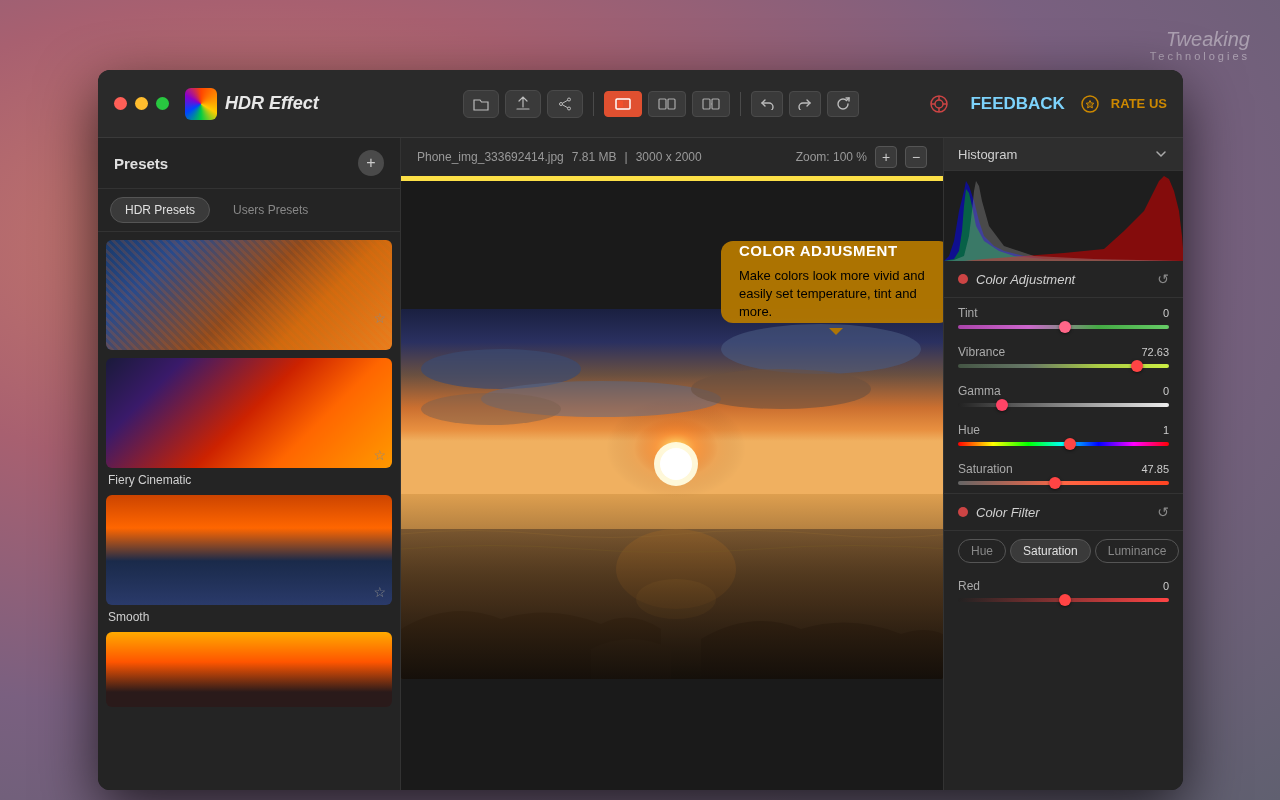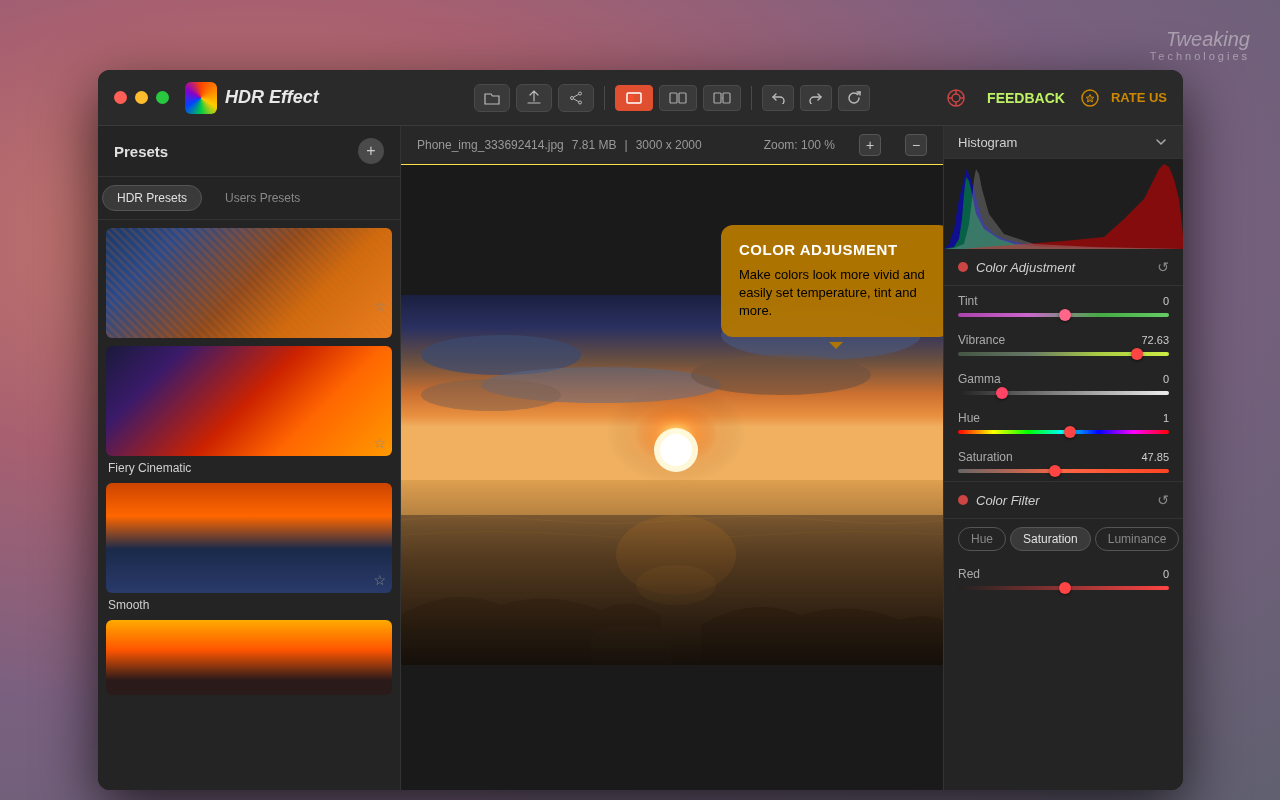--- a/index.html
+++ b/index.html
@@ -30,7 +30,7 @@
     
     .title-bar {
       background: #2a2a2a;
-      height: 56px;
+      height: 68px;
       display: flex;
       align-items: center;
       padding: 0 16px;

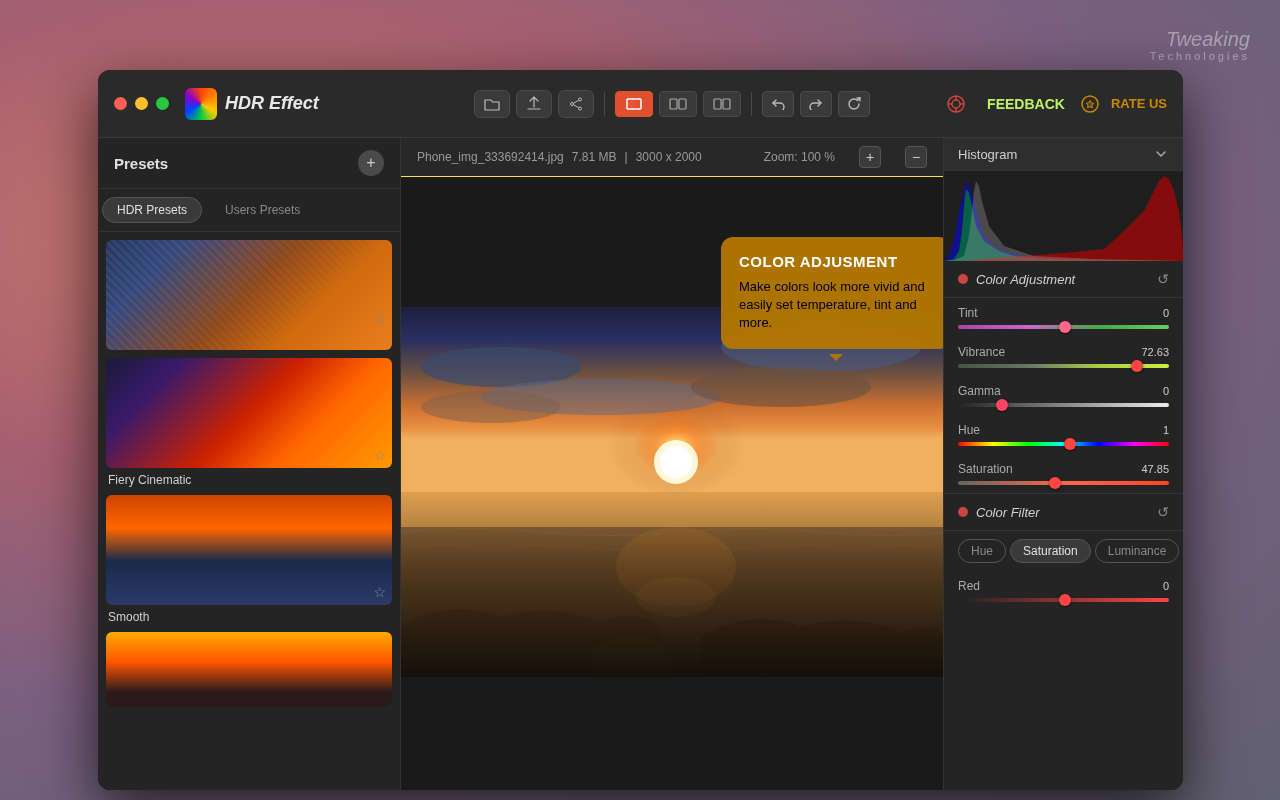--- a/index.html
+++ b/index.html
@@ -124,8 +124,8 @@
       display: flex;
       align-items: center;
       gap: 22px;
-      color: #bef264;
-      font-size: 14px;
+      color: #7dd3fc;
+      font-size: 17px;
       font-weight: 600;
       cursor: pointer;
     }

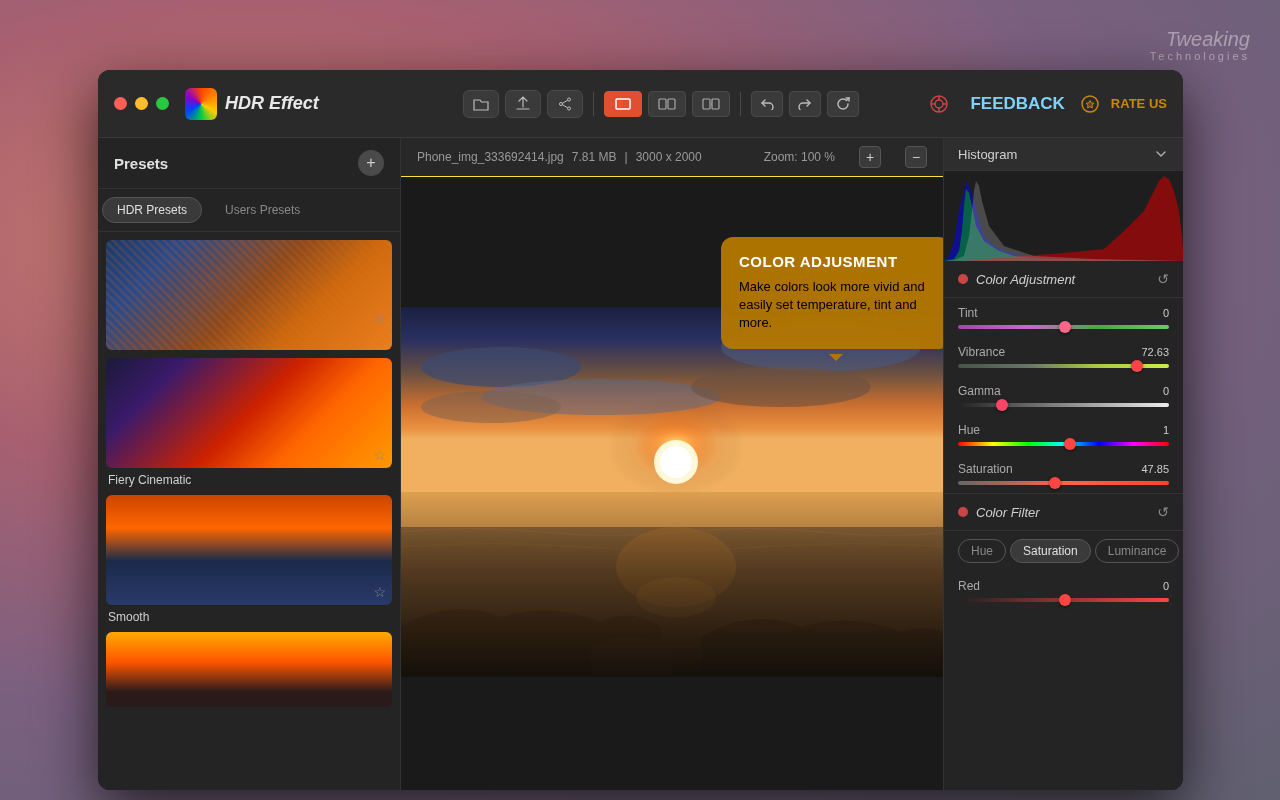--- a/index.html
+++ b/index.html
@@ -264,7 +264,7 @@
       display: flex;
       align-items: center;
       justify-content: space-between;
-      border-bottom: 1px solid #fde047;
+      border-bottom: 5px solid #fde047;
       font-size: 12px;
       color: #999;
     }

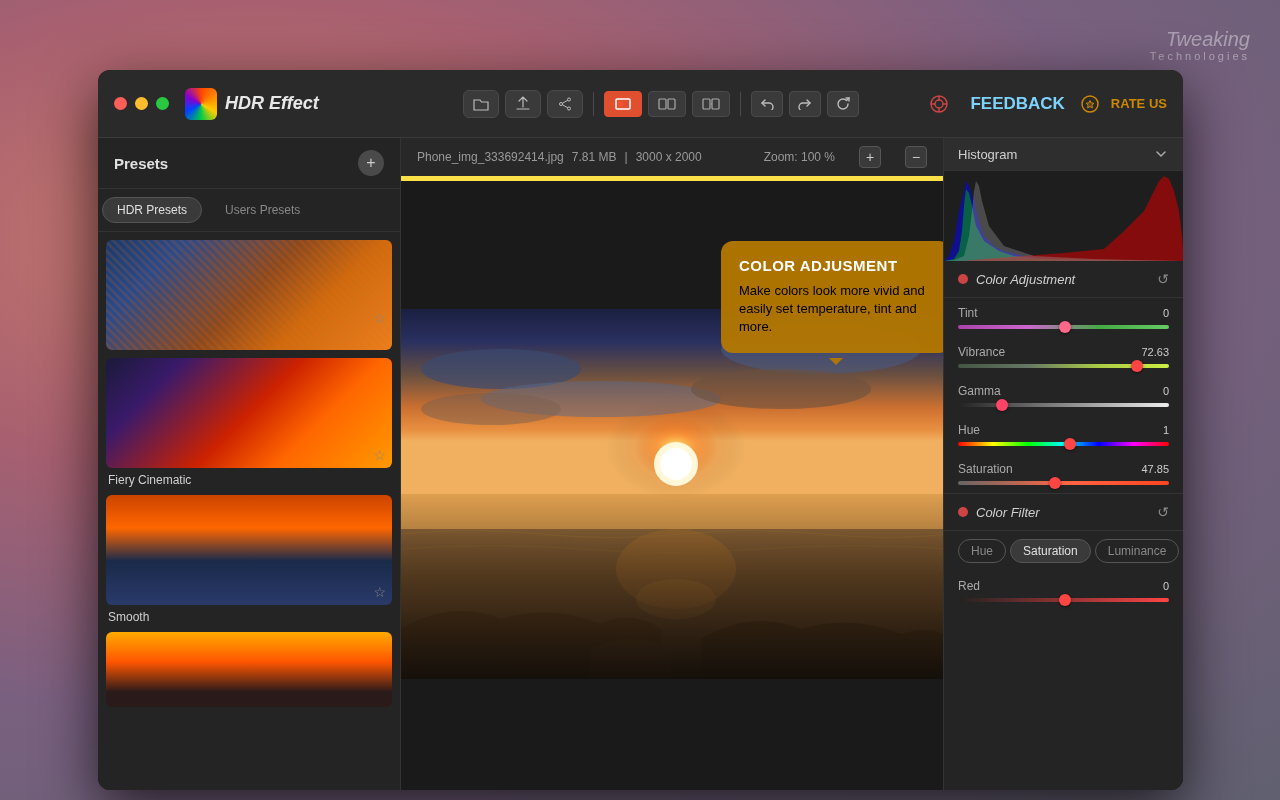--- a/index.html
+++ b/index.html
@@ -269,7 +269,7 @@
       color: #999;
     }
     .file-info { display: flex; gap: 8px; align-items: center; }
-    .zoom-controls { display: flex; align-items: center; gap: 24px; margin-left: 17px; }
+    .zoom-controls { display: flex; align-items: center; gap: 8px; margin-left: 17px; }
     .zoom-btn {
       width: 22px;
       height: 22px;

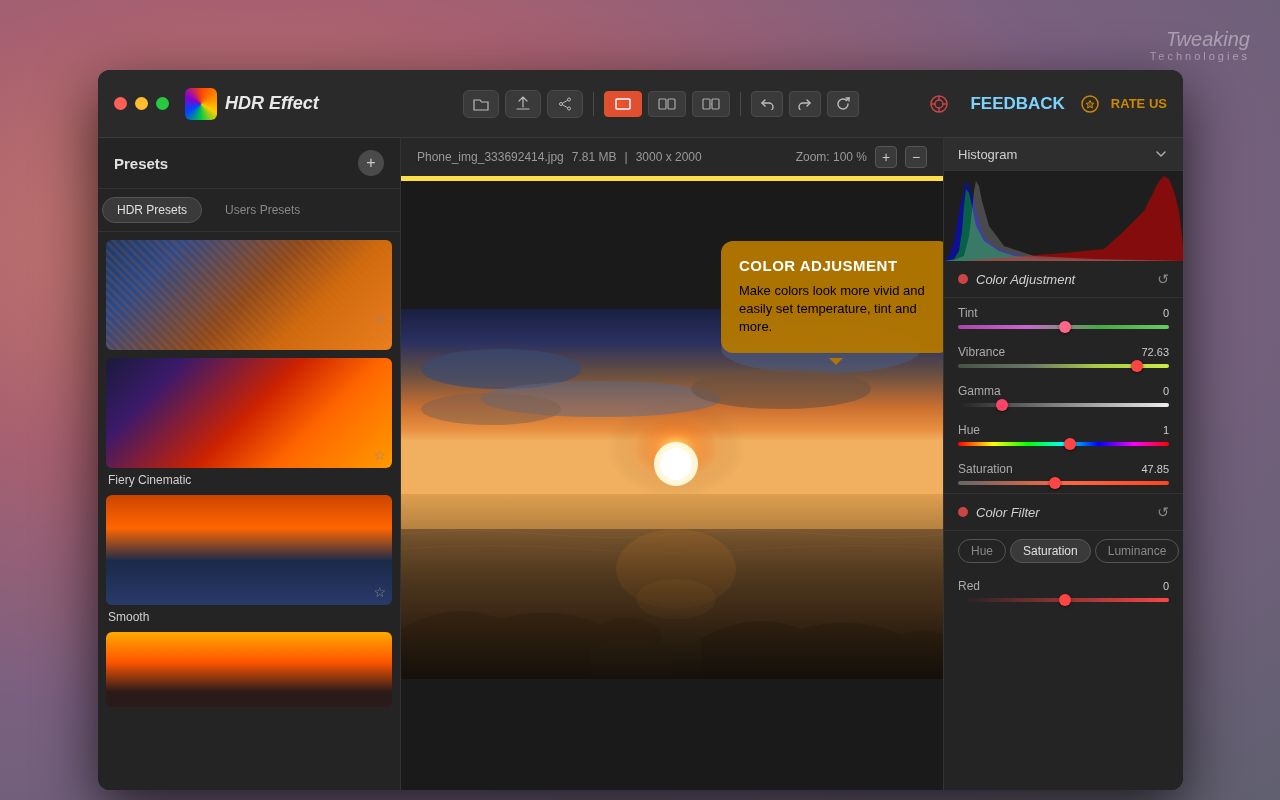--- a/index.html
+++ b/index.html
@@ -179,7 +179,7 @@
     }
     .preset-tabs {
       display: flex;
-      padding: 8px 4px;
+      padding: 8px 12px;
       gap: 8px;
       border-bottom: 1px solid #333;
     }

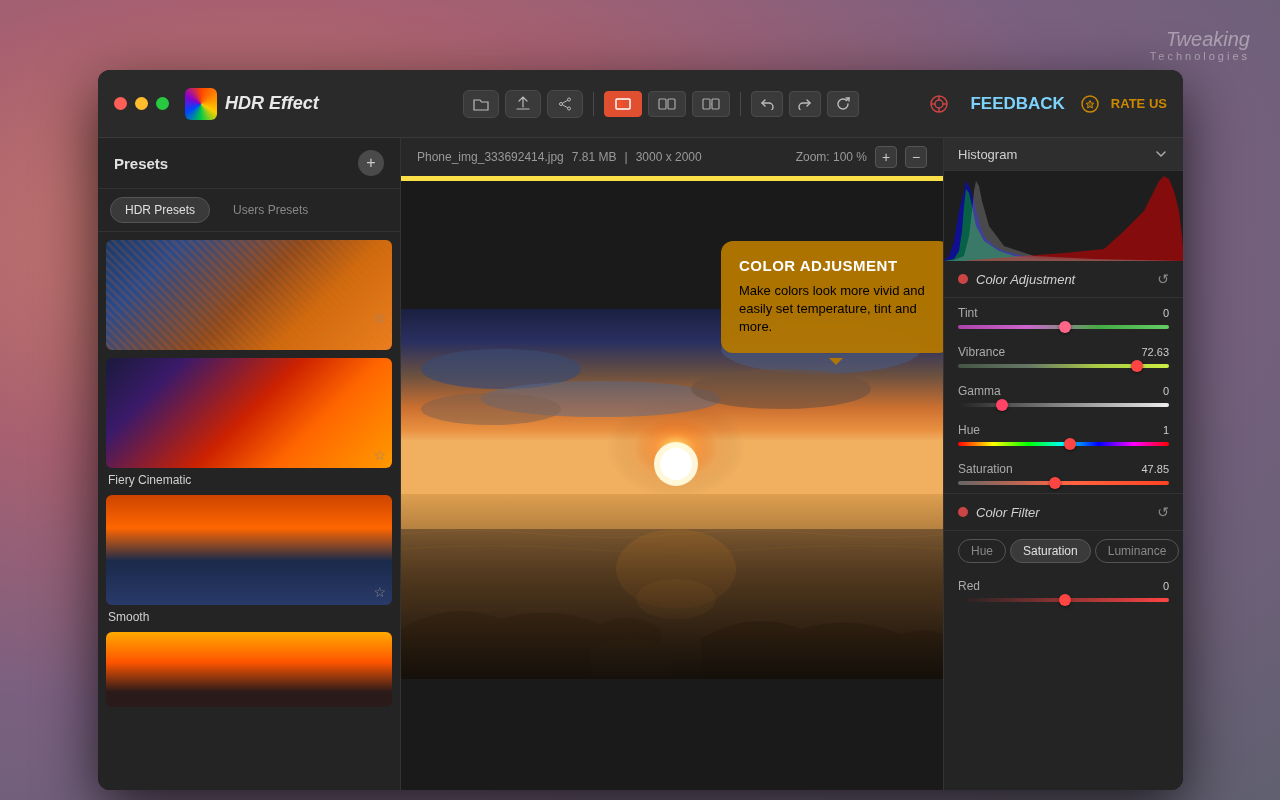--- a/index.html
+++ b/index.html
@@ -336,7 +336,7 @@
       left: 320px;
       background: rgba(180, 120, 0, 0.95);
       border-radius: 12px;
-      padding: 16px 18px;
+      padding: 1px 18px;
       width: 230px;
       z-index: 10;
     }

